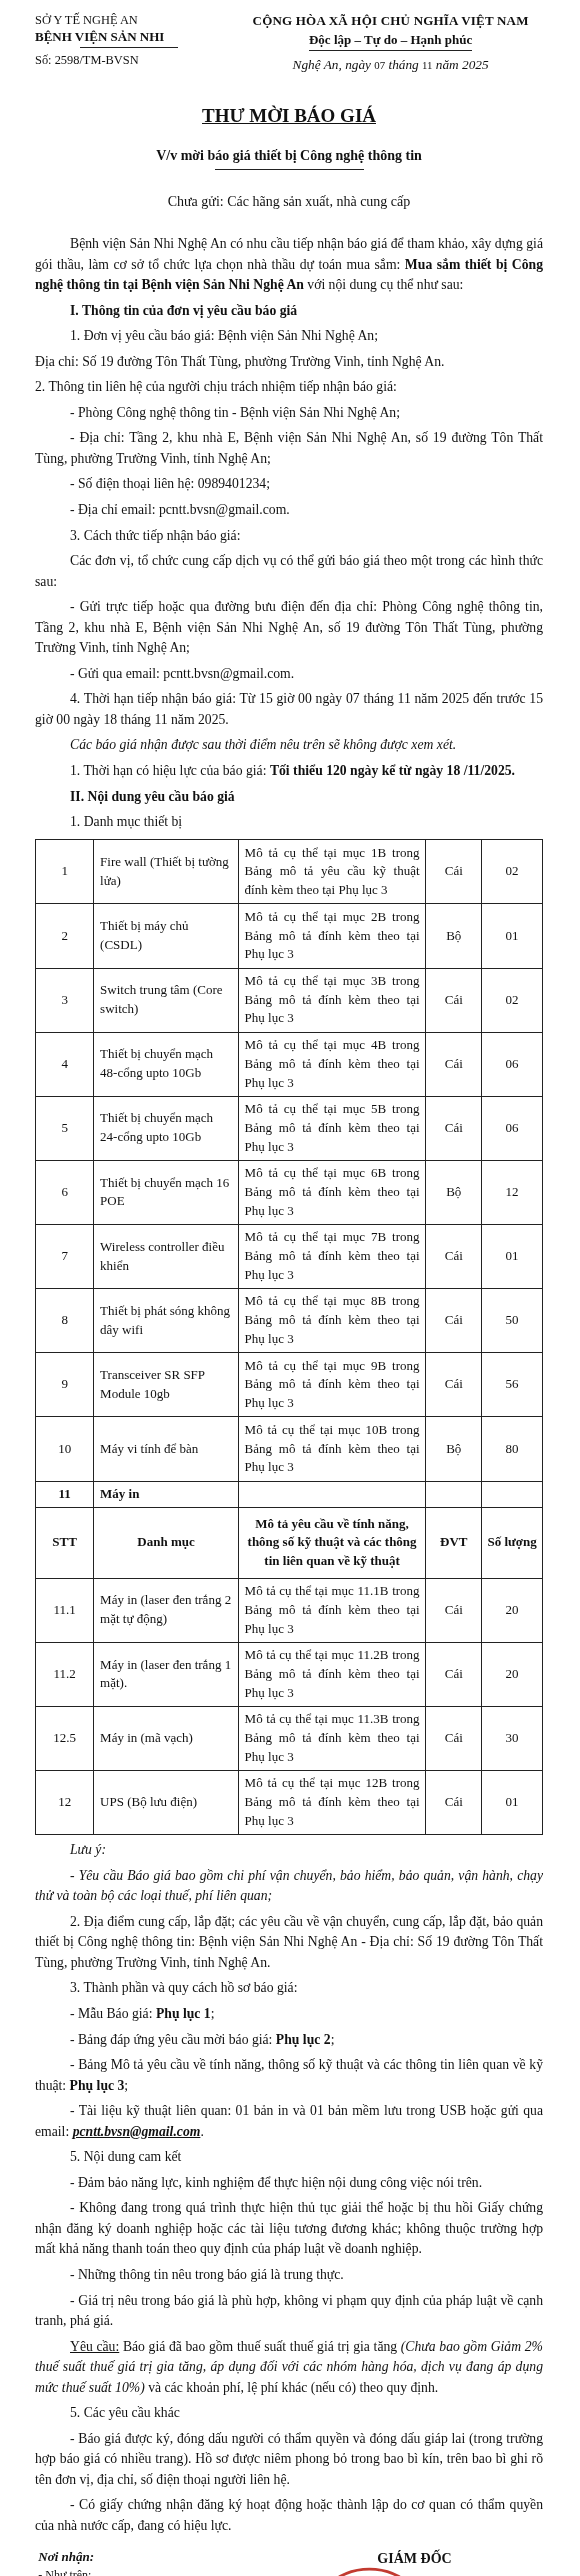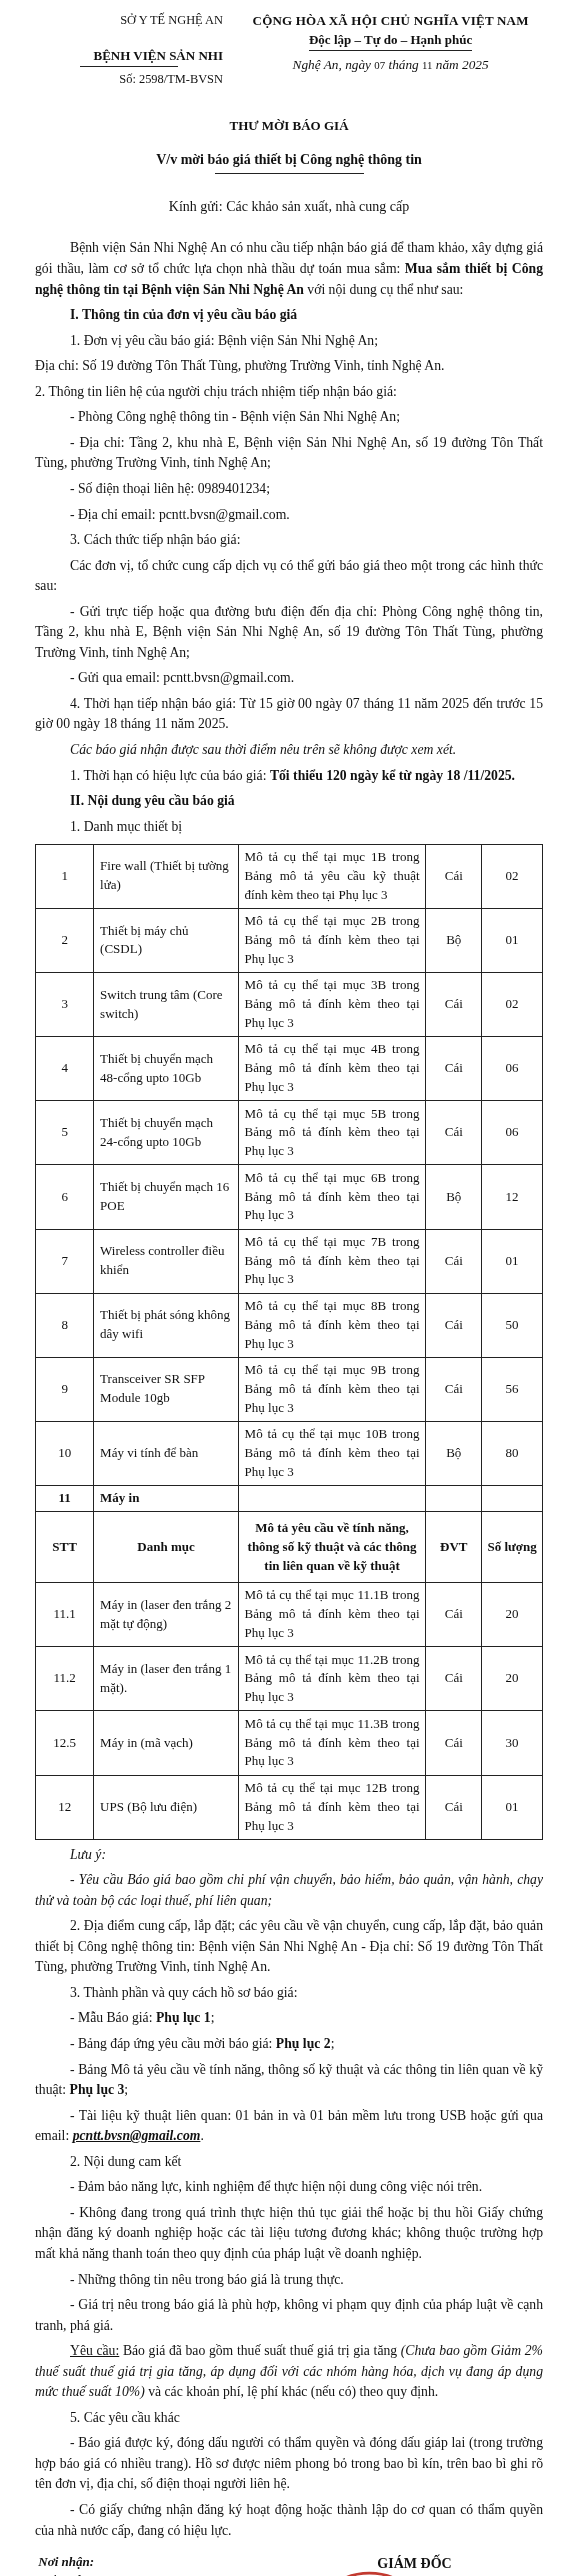--- a/index.html
+++ b/index.html
@@ -13,7 +13,7 @@
   .page{padding:11.6px 38px 25px 35px;box-sizing:border-box;}
   
   .nat-header{display:flex;justify-content:space-between;}
-  .hdr-left{width:37%;text-align:right;font-size:12.4px;line-height:1.35;}
+  .hdr-left{width:37%;text-align:left;font-size:12.4px;line-height:1.35;}
   .hdr-right{width:60%;text-align:center;font-size:12.4px;line-height:1.35;}
   .hdr-org{font-weight:bold;font-size:13px;margin-top:19px;}
   .hdr-org-underline{width:98px;border-bottom:1.2px solid #222;margin:0.8px auto 3.3px auto;height:0.8px;}

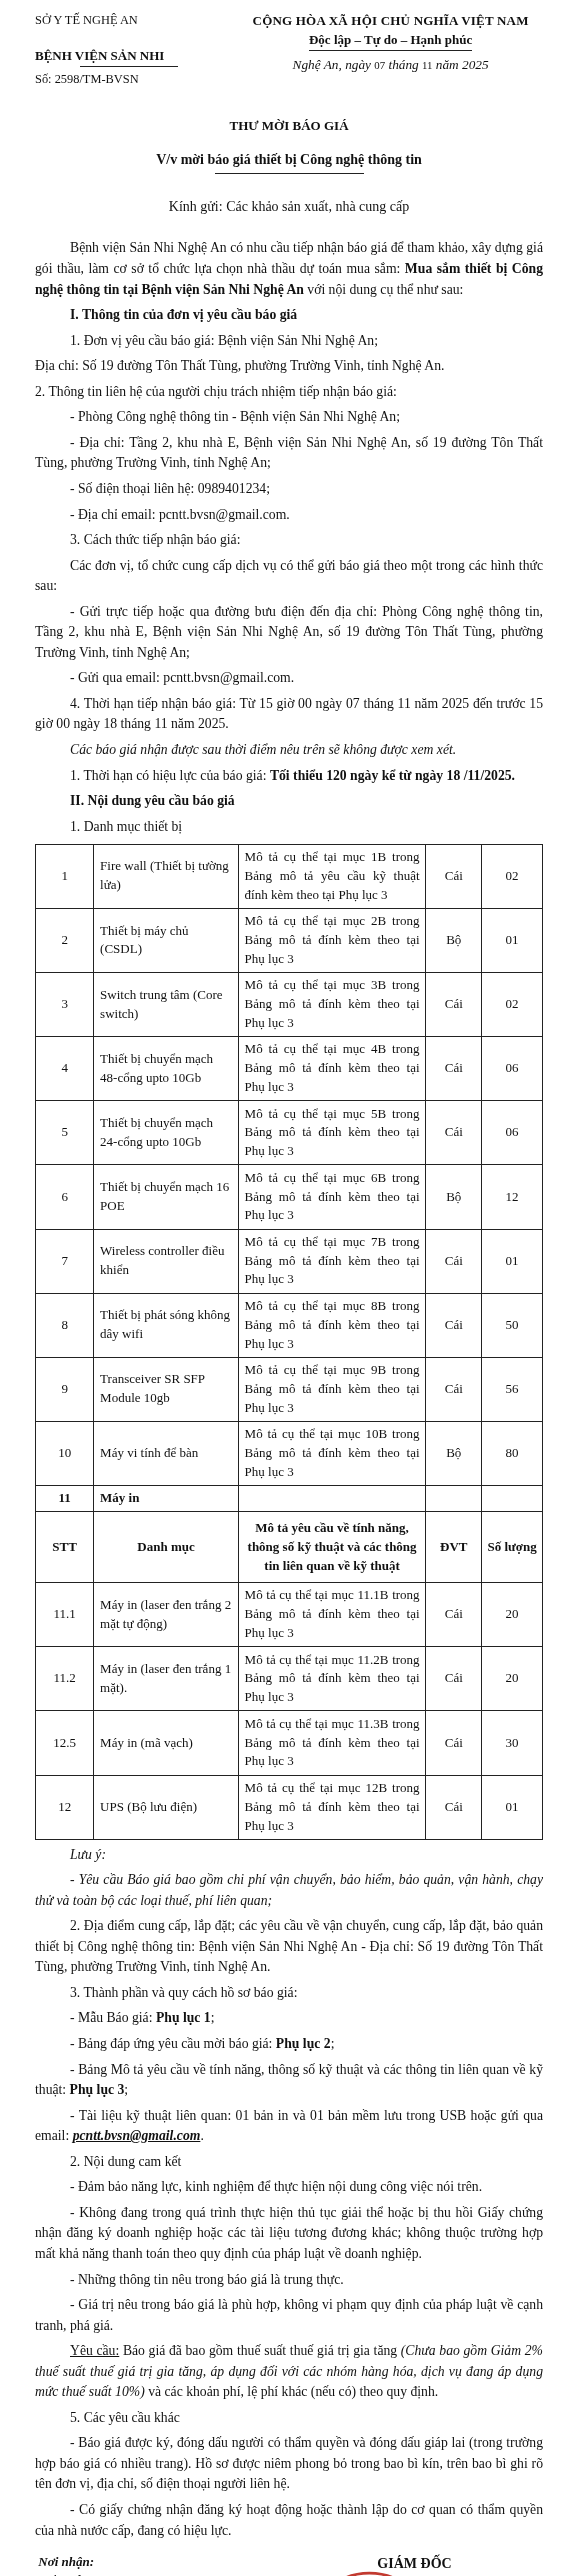--- a/index.html
+++ b/index.html
@@ -15,7 +15,7 @@
   .nat-header{display:flex;justify-content:space-between;}
   .hdr-left{width:37%;text-align:left;font-size:12.4px;line-height:1.35;}
   .hdr-right{width:60%;text-align:center;font-size:12.4px;line-height:1.35;}
-  .hdr-org{font-weight:bold;font-size:13px;margin-top:19px;}
+  .hdr-org{font-weight:bold;font-size:13px;}
   .hdr-org-underline{width:98px;border-bottom:1.2px solid #222;margin:0.8px auto 3.3px auto;height:0.8px;}
   .hdr-num{margin-top:1.7px;}
   .hdr-nation{font-weight:bold;font-size:13px;letter-spacing:0.2px;}

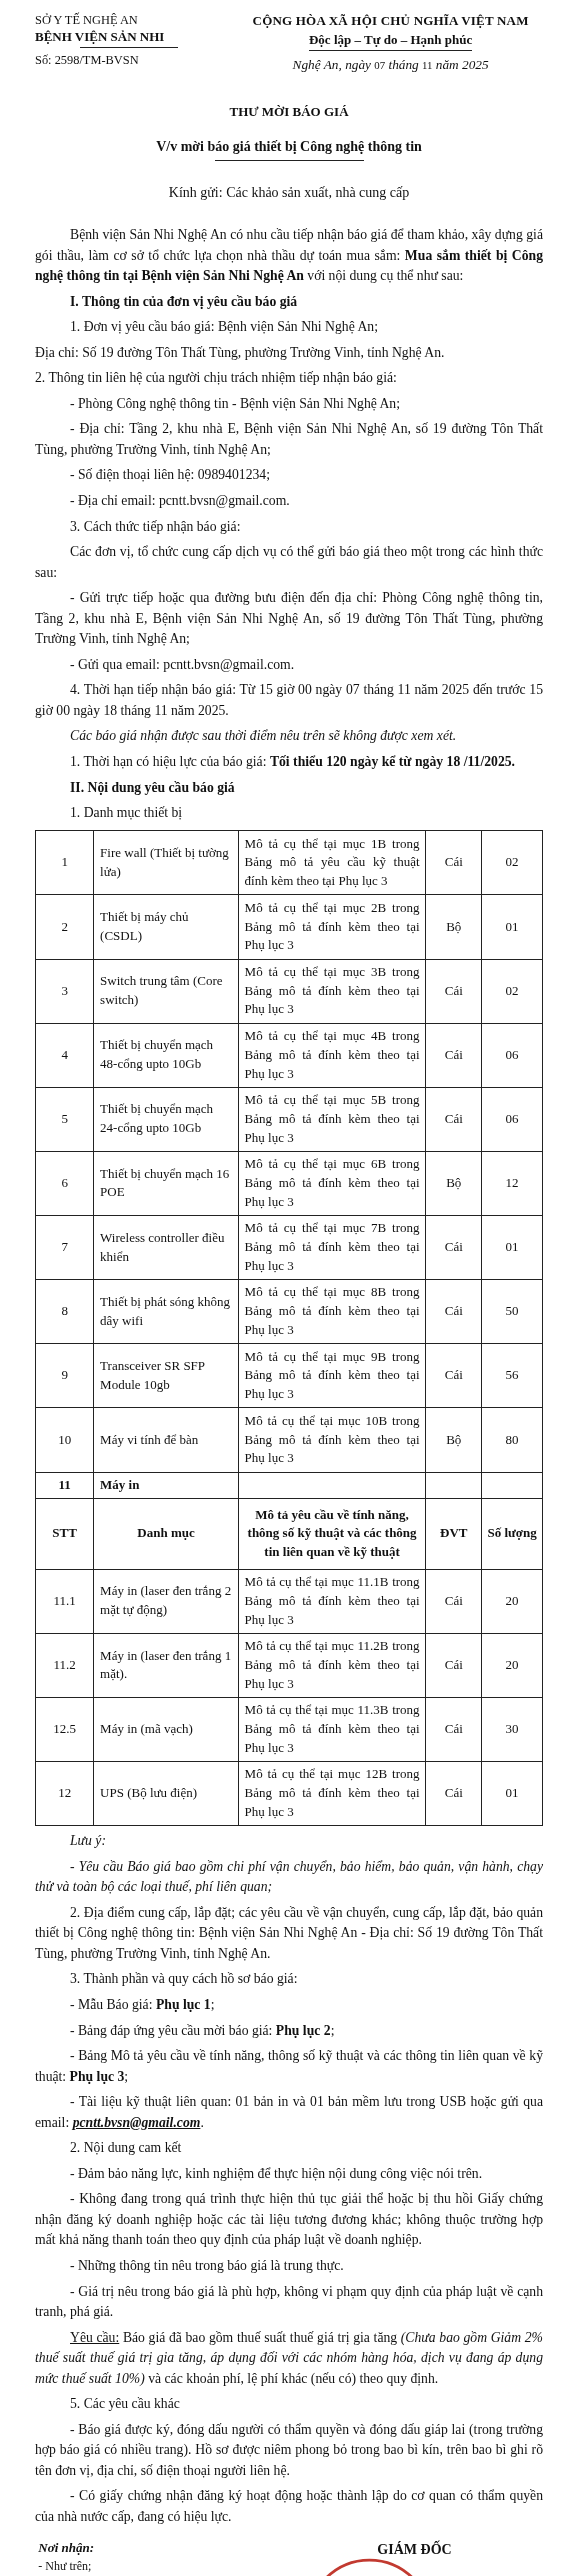--- a/index.html
+++ b/index.html
@@ -24,7 +24,7 @@
   .hdr-date .num{font-style:normal;font-size:10.8px;}
   
   .doc-title{text-align:center;margin-top:28px;}
-  .doc-title-main{font-weight:bold;font-size:13px;}
+  .doc-title-main{font-weight:bold;font-size:19px;text-decoration:underline;}
   .doc-title-sub{font-weight:bold;font-size:14px;margin-top:14px;}
   .doc-title-underline{width:149px;border-bottom:1.2px solid #222;margin:2.5px auto 0 auto;height:0.8px;}
   .salutation{text-align:center;margin-top:21.6px;font-size:14px;}

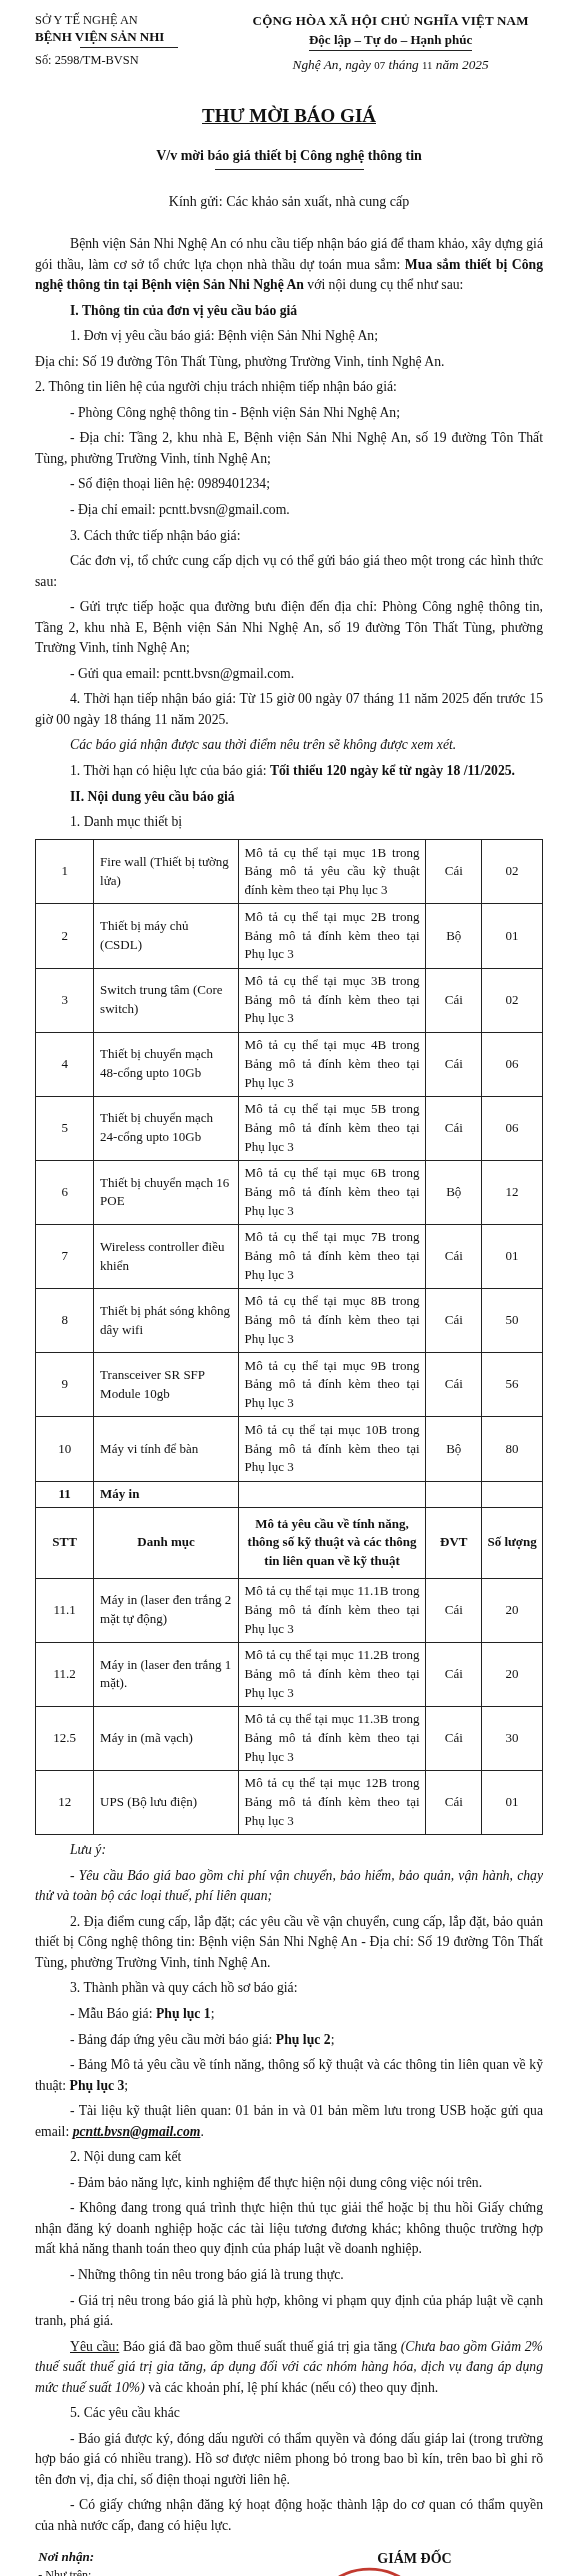--- a/index.html
+++ b/index.html
@@ -86,7 +86,7 @@
     <div class="doc-title-underline"></div>
   </div>
 
-  <div class="salutation">Kính gửi:  Các khảo sản xuất, nhà cung cấp</div>
+  <div class="salutation">Chưa gửi:  Các hãng sản xuất, nhà cung cấp</div>
 
   <p class="ind intro">
     <span>Bệnh viện Sản Nhi Nghệ An có nhu cầu tiếp nhận báo giá để tham khảo, xây dựng giá gói thầu, làm cơ sở tổ chức lựa chọn nhà thầu dự toán mua sắm: </span><span class="bold">Mua sắm thiết bị Công nghệ thông tin tại Bệnh viện Sản Nhi Nghệ An</span><span> với nội dung cụ thể như sau:</span>

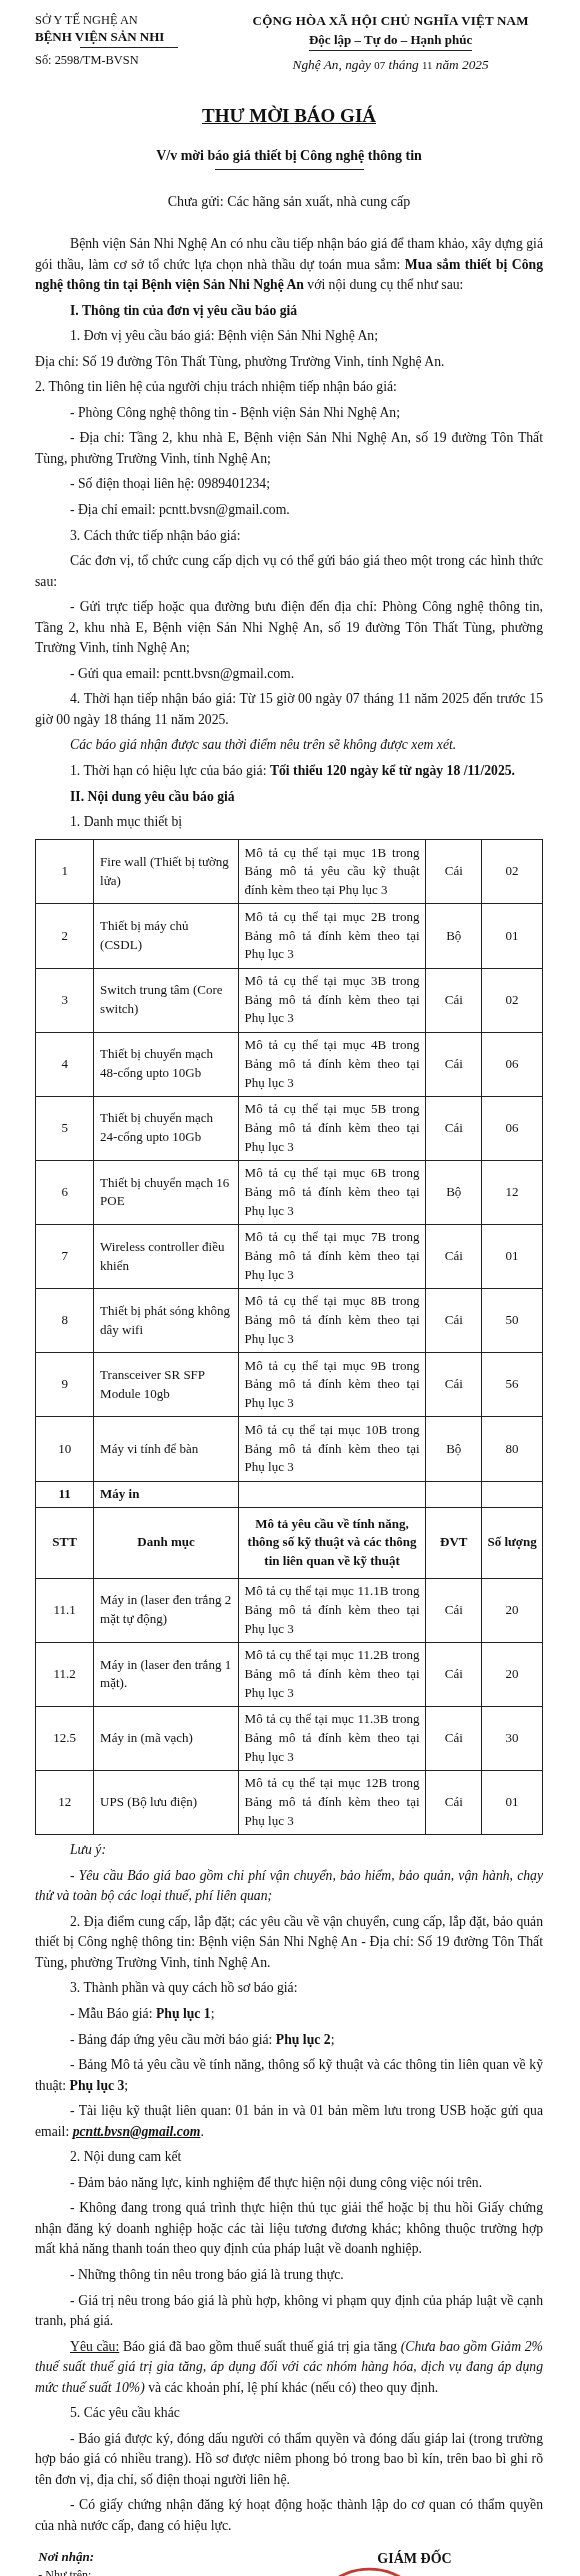--- a/index.html
+++ b/index.html
@@ -253,7 +253,7 @@
   <p class="ind">
     <span>- Tài liệu  kỹ thuật liên  quan: 01 bản in  và 01 bản mềm lưu trong USB hoặc gửi qua email:  </span><span class="email-strong">pcntt.bvsn@gmail.com</span><span>.</span>
   </p>
-  <p class="ind">2. Nội dung cam kết</p>
+  <p class="ind">5. Nội dung cam kết</p>
   <p class="ind">- Đảm bảo năng lực, kinh nghiệm để thực hiện nội dung công việc nói trên.</p>
   <p class="ind">- Không đang trong quá trình thực hiện thủ tục giải thể hoặc bị thu hồi Giấy chứng nhận đăng ký doanh nghiệp hoặc các tài liệu tương đương khác; không thuộc trường hợp mất khả năng thanh toán theo quy định của pháp luật về doanh nghiệp.</p>
   <p class="ind">- Những thông tin nêu trong báo giá là trung thực.</p>

